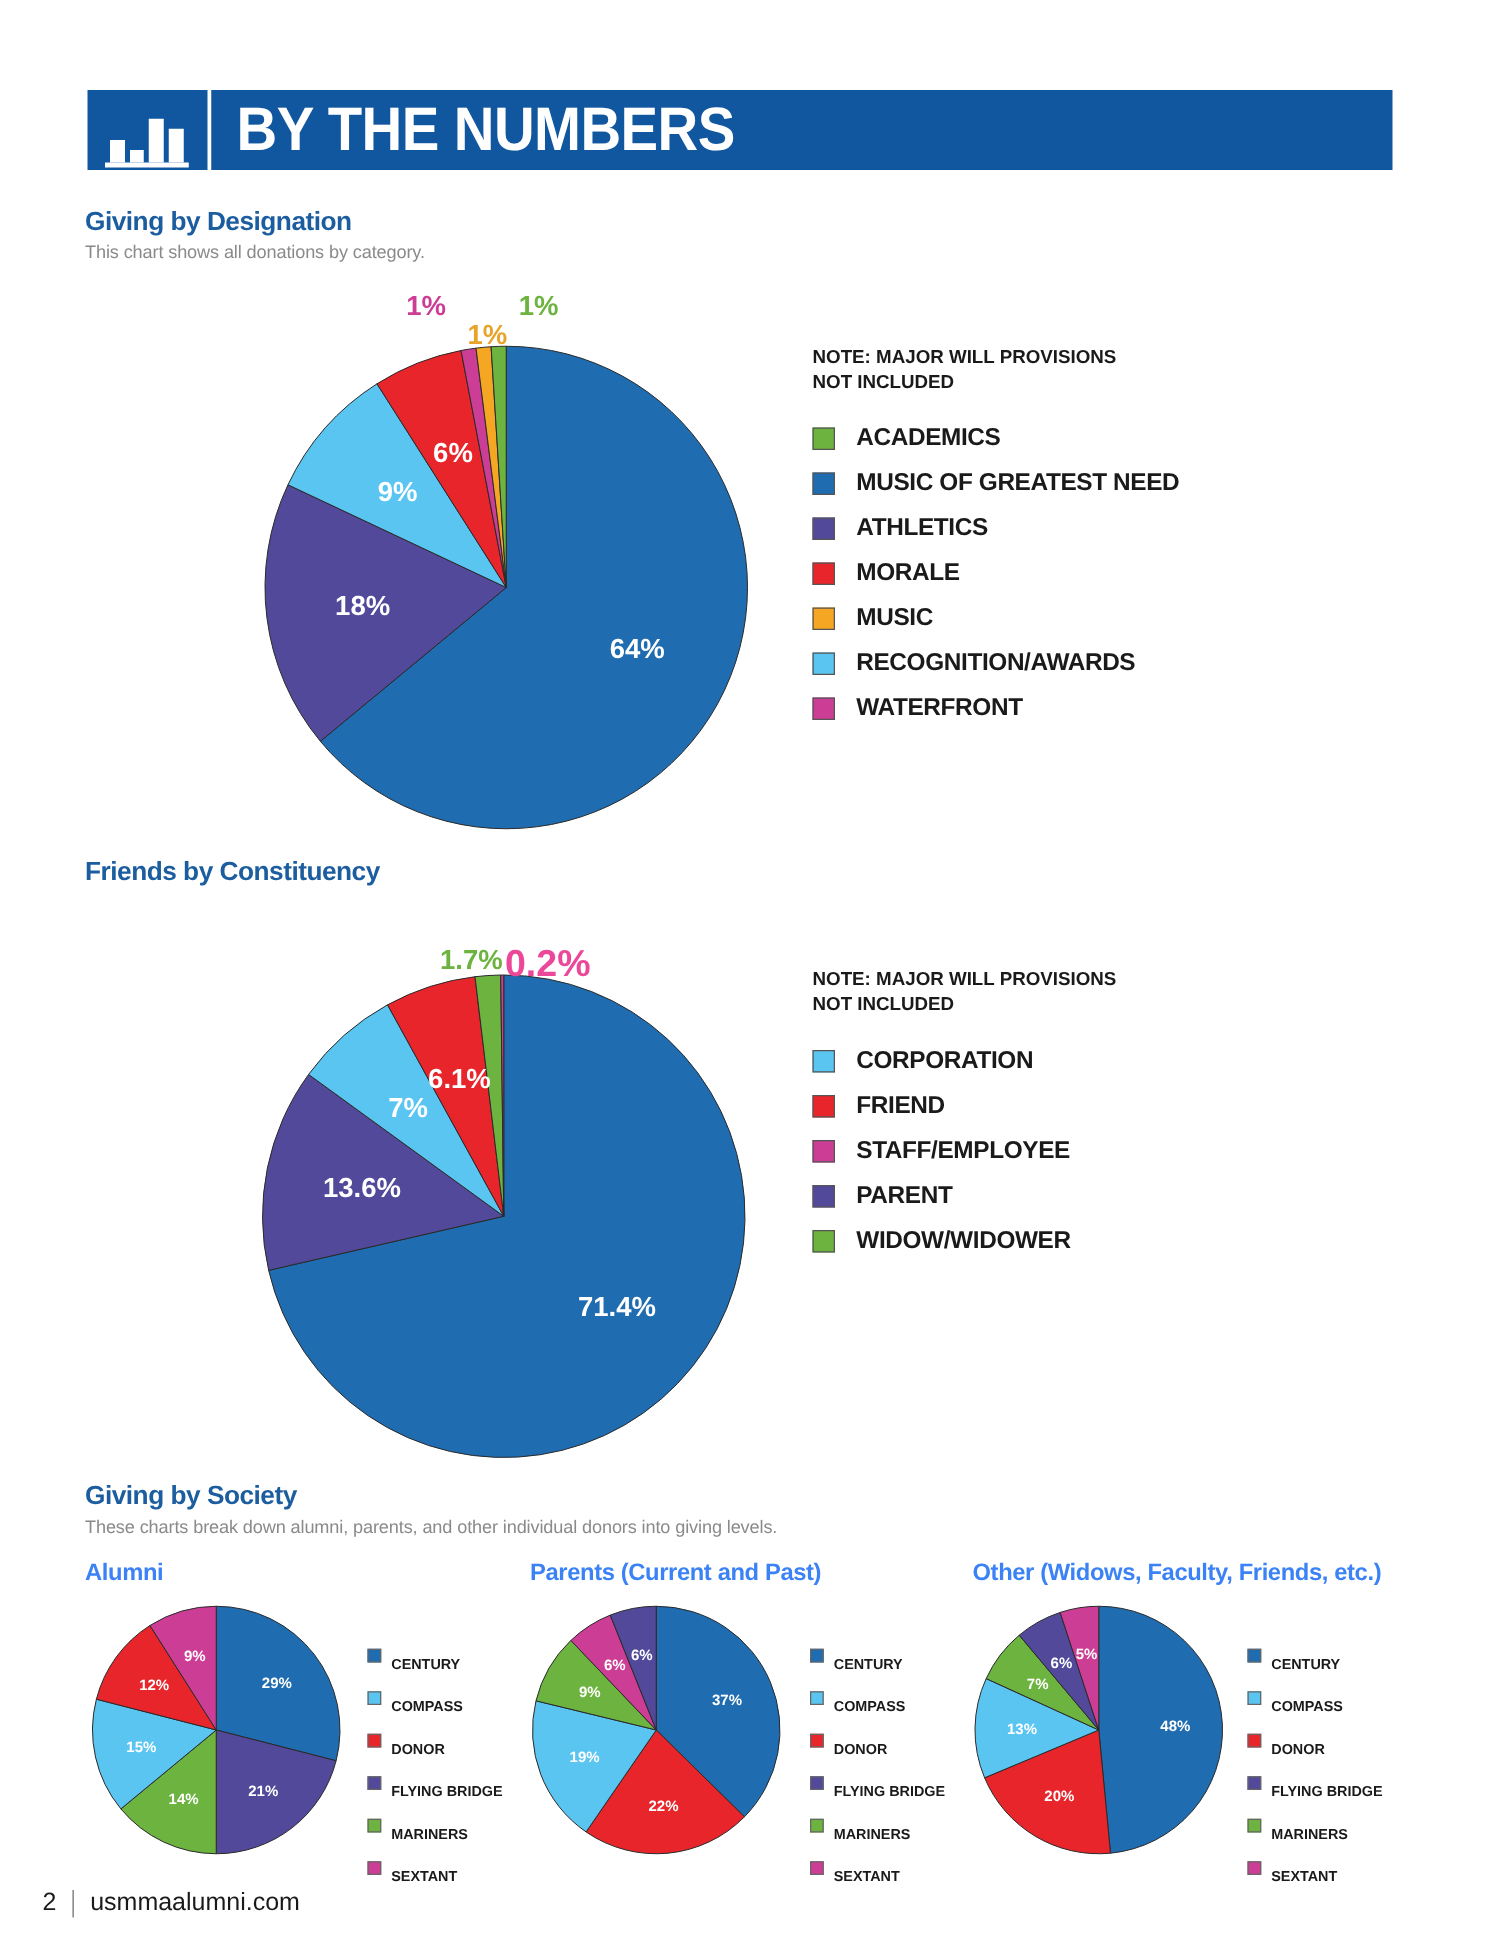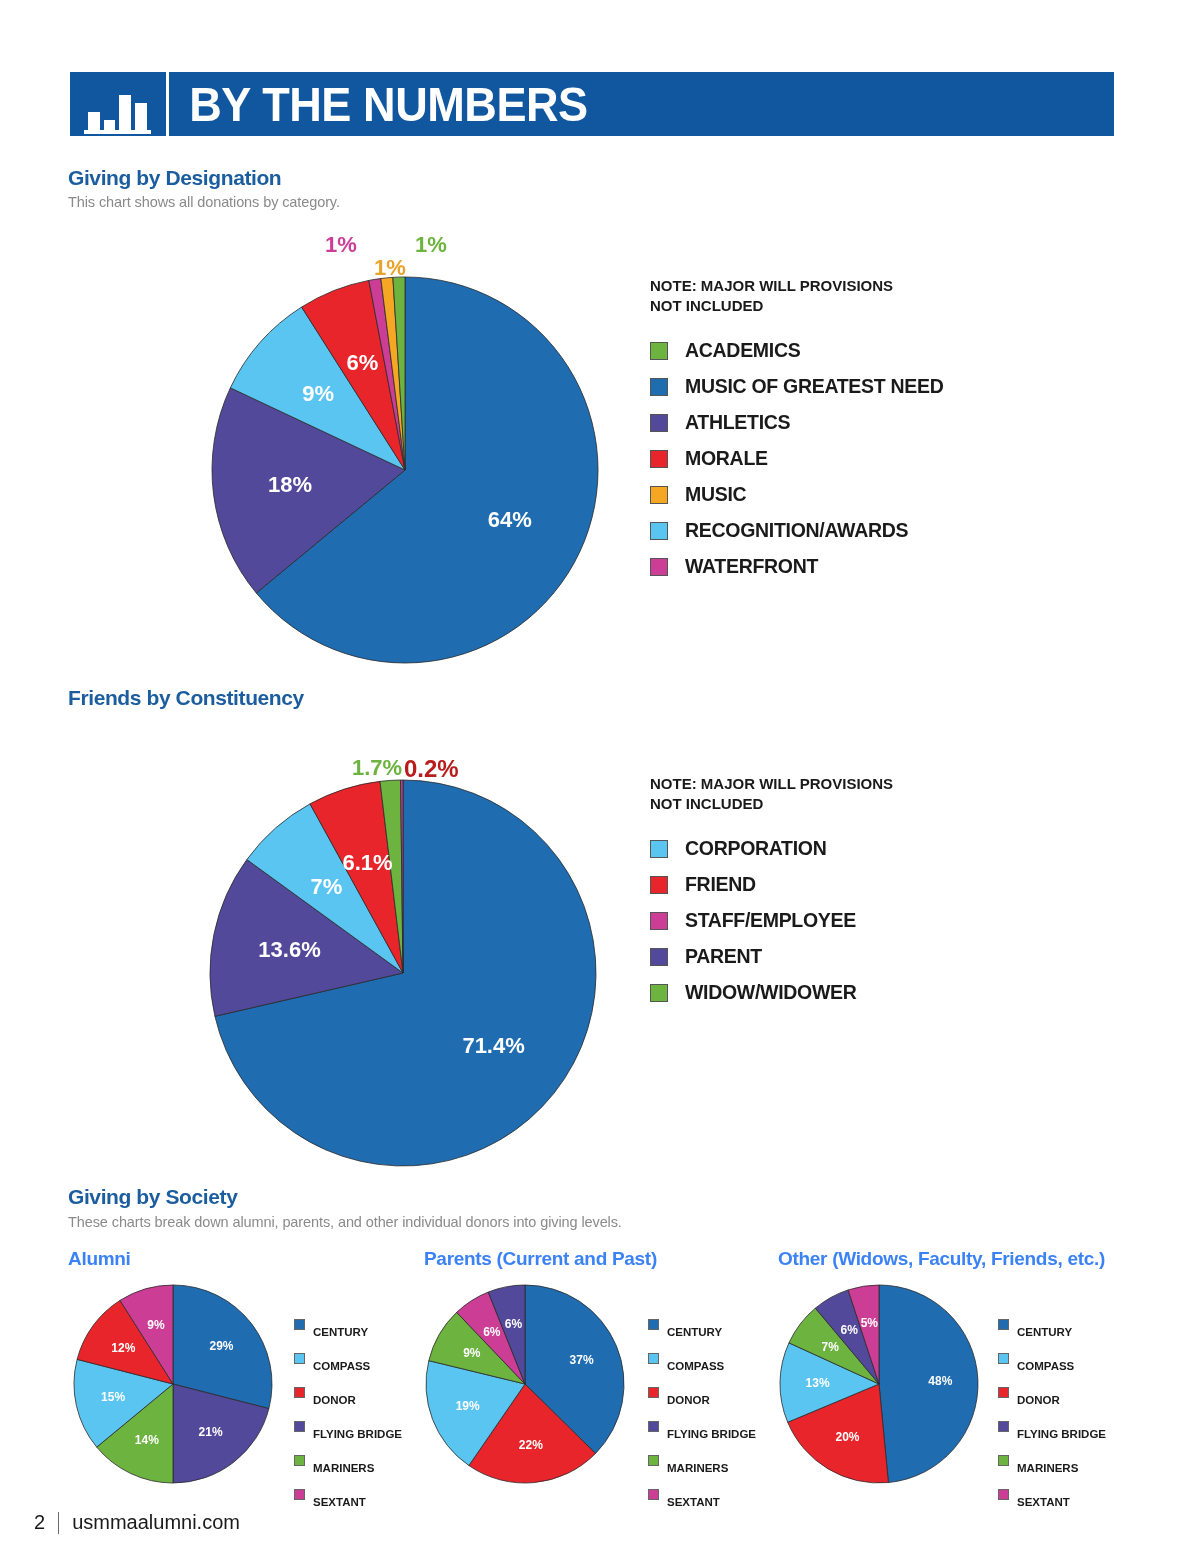--- a/index.html
+++ b/index.html
@@ -223,7 +223,7 @@
   </div>
 
   <div class="pie-label" style="left:340px; top:755px; font-size:22px; color:#6cb33f;margin-left:12px;">1.7%</div>
-  <div class="pie-label" style="left:404px; top:755px; font-size:24px; color:#b91c1c;">0.2%</div>
+  <div class="pie-label" style="left:404px; top:755px; font-size:30px; color:#ec4899;">0.2%</div>
 
   <div class="legend" style="left:650px; top:774px;">
     <div class="legend-note">

